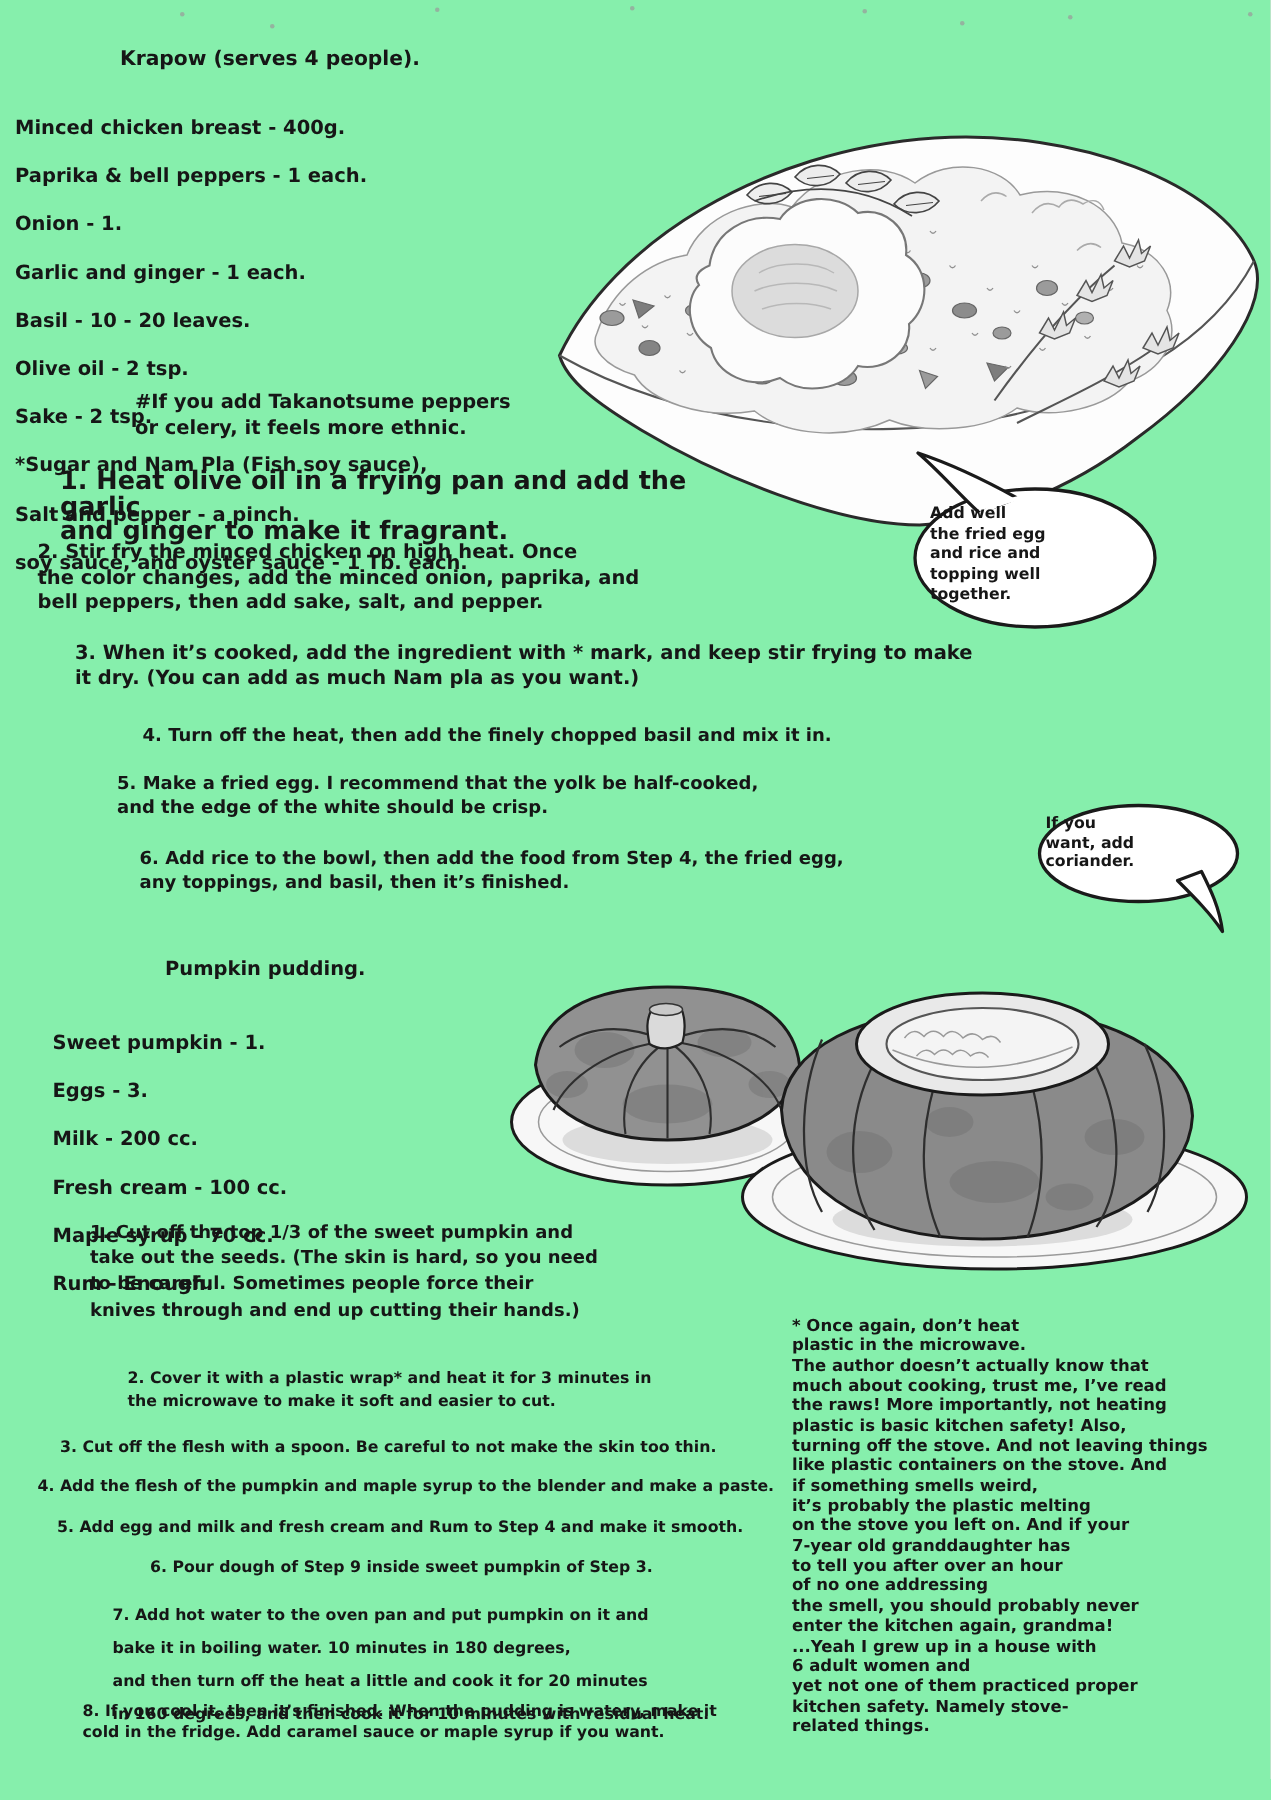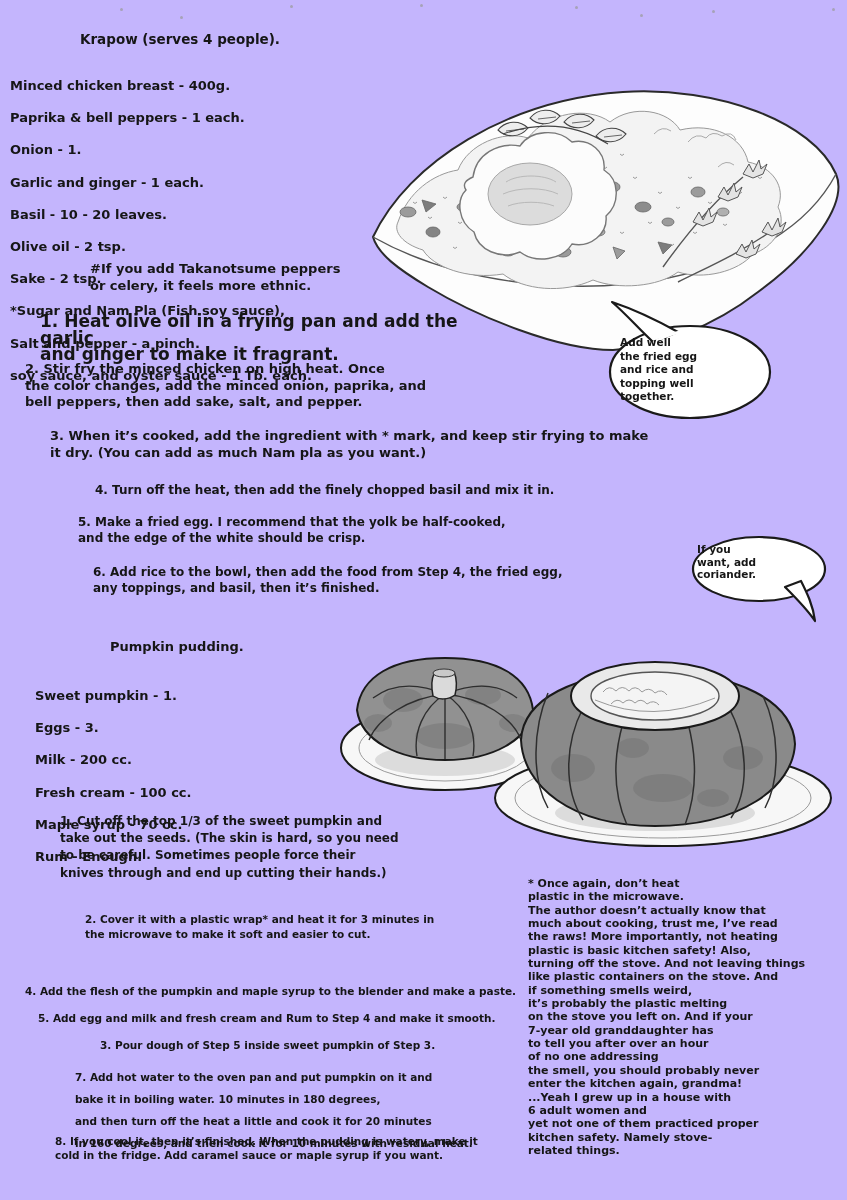--- a/index.html
+++ b/index.html
@@ -5,7 +5,7 @@
   html,body{margin:0;padding:0;background:#ddd;}
   .page{
     position:relative;width:847px;height:1200px;margin:0 auto;
-    background:#c4b5fd;color:#161616;overflow:hidden;
+    background:#86efac;color:#161616;overflow:hidden;
     font-family:"DejaVu Sans",sans-serif;font-weight:700;
   }
   .t{position:absolute;white-space:pre-line;}

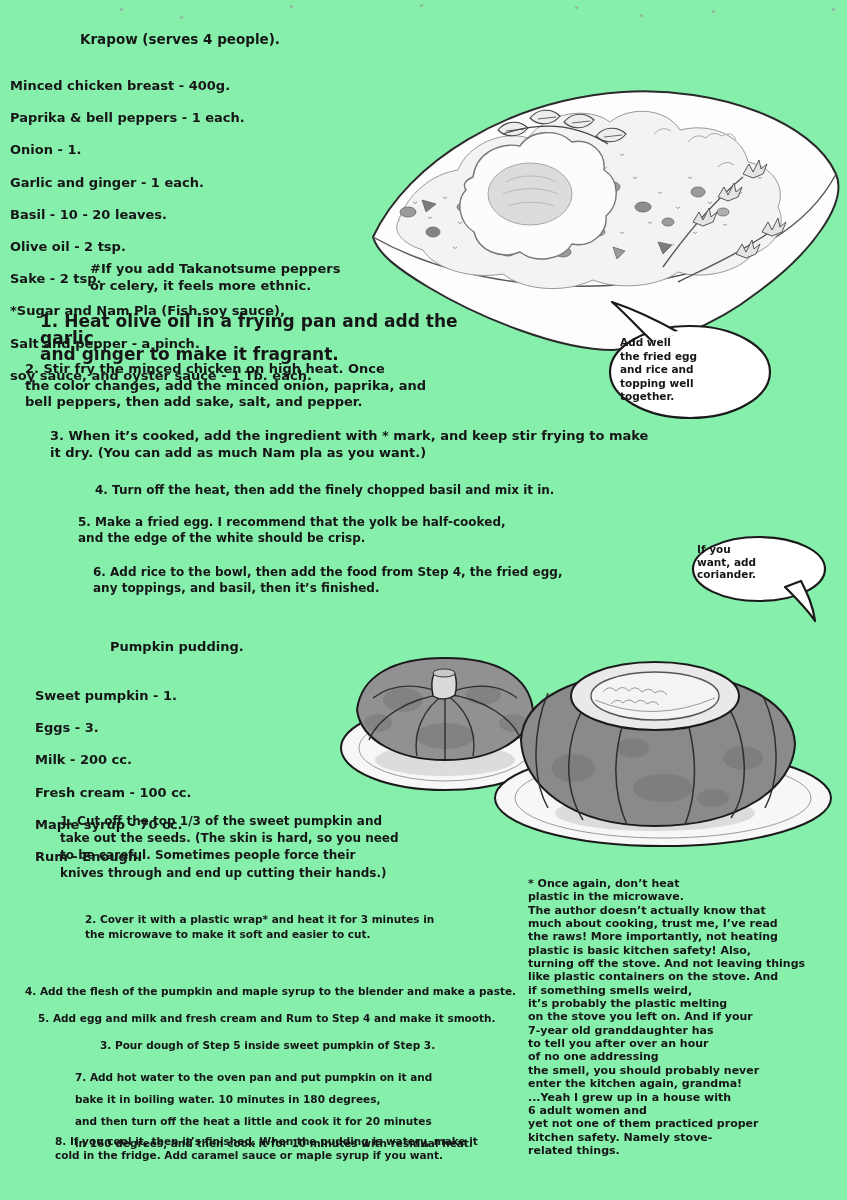--- a/index.html
+++ b/index.html
@@ -207,6 +207,7 @@
 knives through and end up cutting their hands.)</div>
   <div class="t" style="left:85px;top:912px;width:400px;font-size:10.5px;line-height:14.5px">2. Cover it with a plastic wrap* and heat it for 3 minutes in
 the microwave to make it soft and easier to cut.</div>
+  <div class="t" style="left:40px;top:958px;width:495px;font-size:10.5px;line-height:14px">3. Cut off the flesh with a spoon. Be careful to not make the skin too thin.</div>
   <div class="t" style="left:25px;top:984px;width:520px;font-size:10.5px;line-height:14px">4. Add the flesh of the pumpkin and maple syrup to the blender and make a paste.</div>
   <div class="t" style="left:38px;top:1011px;width:495px;font-size:10.5px;line-height:14px">5. Add egg and milk and fresh cream and Rum to Step 4 and make it smooth.</div>
   <div class="t" style="left:100px;top:1038px;width:375px;font-size:10.5px;line-height:14px">3. Pour dough of Step 5 inside sweet pumpkin of Step 3.</div>

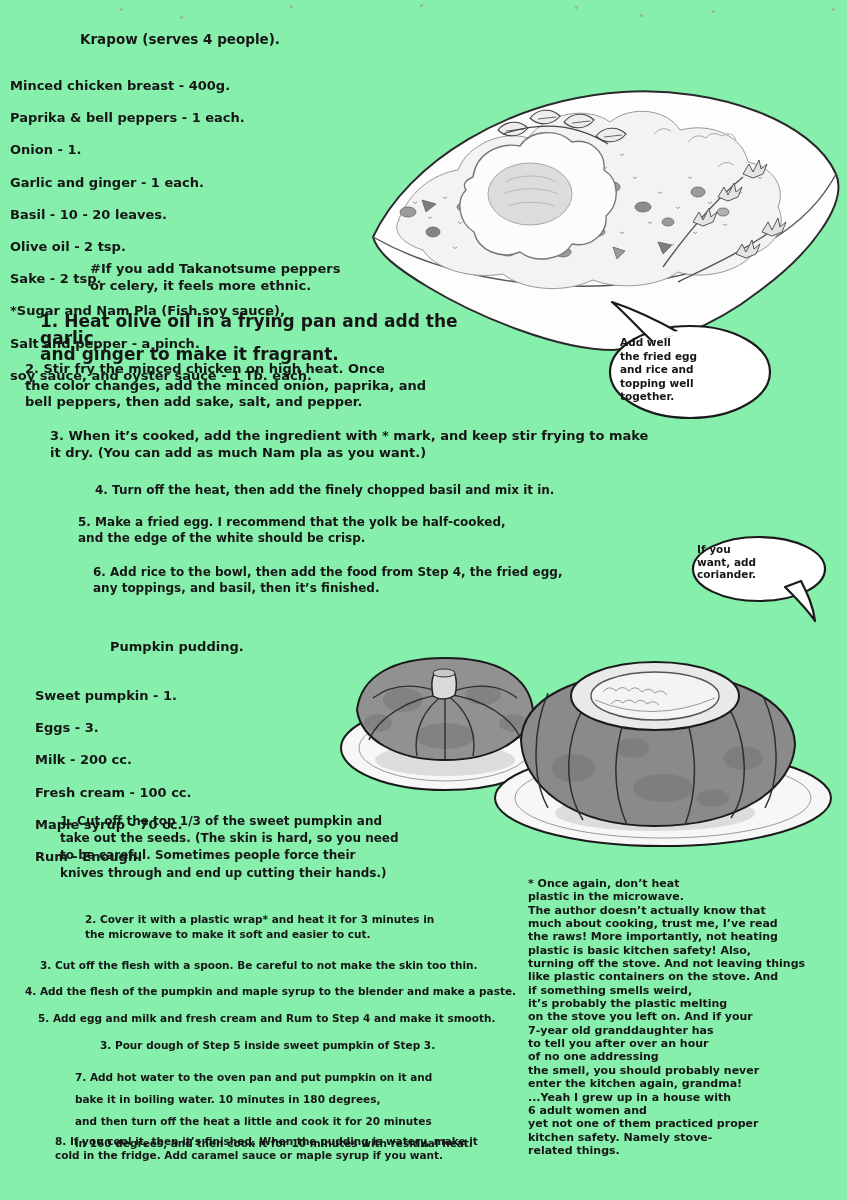--- a/index.html
+++ b/index.html
@@ -210,7 +210,7 @@
   <div class="t" style="left:40px;top:958px;width:495px;font-size:10.5px;line-height:14px">3. Cut off the flesh with a spoon. Be careful to not make the skin too thin.</div>
   <div class="t" style="left:25px;top:984px;width:520px;font-size:10.5px;line-height:14px">4. Add the flesh of the pumpkin and maple syrup to the blender and make a paste.</div>
   <div class="t" style="left:38px;top:1011px;width:495px;font-size:10.5px;line-height:14px">5. Add egg and milk and fresh cream and Rum to Step 4 and make it smooth.</div>
-  <div class="t" style="left:100px;top:1038px;width:375px;font-size:10.5px;line-height:14px">3. Pour dough of Step 5 inside sweet pumpkin of Step 3.</div>
+  <div class="t" style="left:100px;top:1038px;width:375px;font-size:10.5px;line-height:14px">6. Pour dough of Step 9 inside sweet pumpkin of Step 3.</div>
   <div class="t" style="left:75px;top:1066px;width:420px;font-size:10.5px;line-height:22px">7. Add hot water to the oven pan and put pumpkin on it and
 bake it in boiling water. 10 minutes in 180 degrees,
 and then turn off the heat a little and cook it for 20 minutes

